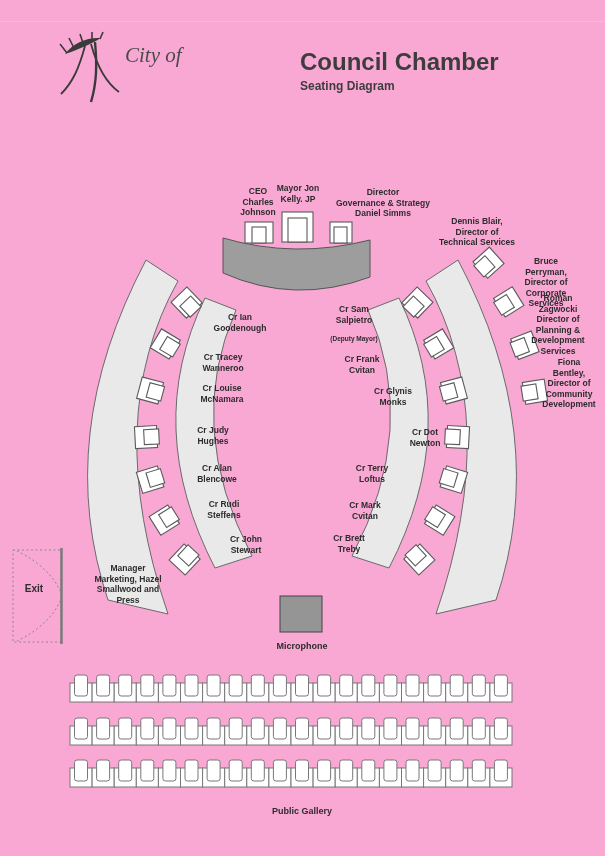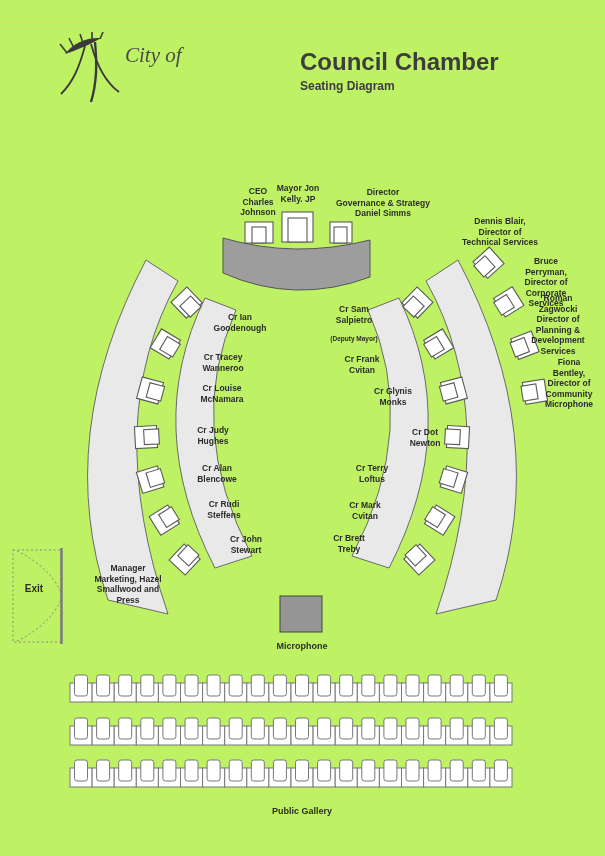--- a/index.html
+++ b/index.html
@@ -3,7 +3,7 @@
 <meta charset="utf-8">
 <style>
   html,body{margin:0;padding:0;background:#ffffff;}
-  #stage{position:relative;width:605px;height:856px;background:#bef264;overflow:hidden;
+  #stage{position:relative;width:605px;height:856px;background:#f9a8d4;overflow:hidden;
          font-family:"Liberation Sans", sans-serif;}
   #diagram{position:absolute;left:0;top:0;}
   .lbl{position:absolute;transform:translateX(-50%);white-space:pre-line;text-align:center;

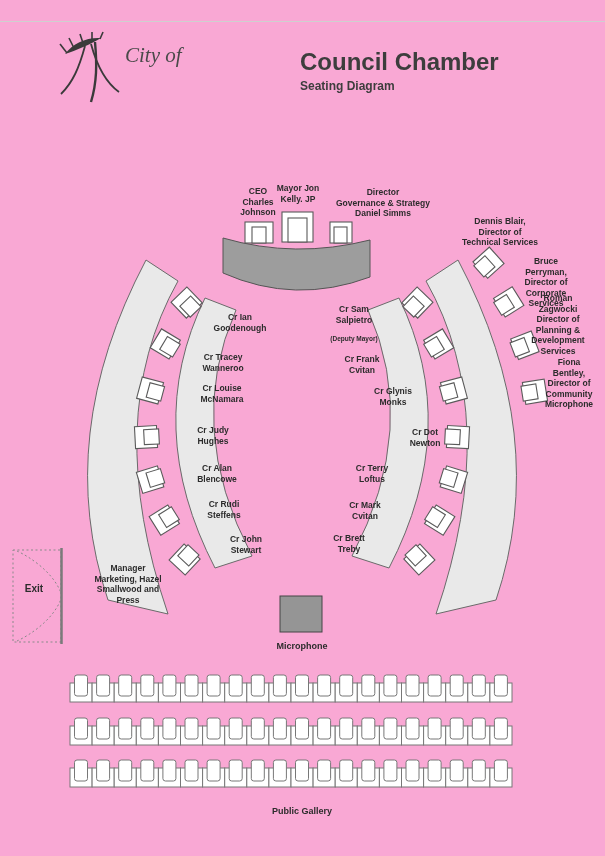--- a/index.html
+++ b/index.html
@@ -260,7 +260,7 @@
 Governance &amp; Strategy
 Daniel Simms</div>
 
-  <div class="lbl" style="left:500px;top:216px;">Dennis Blair,
+  <div class="lbl" style="left:477px;top:216px;">Dennis Blair,
 Director of
 Technical Services</div>
   <div class="lbl" style="left:546px;top:256px;">Bruce Perryman,

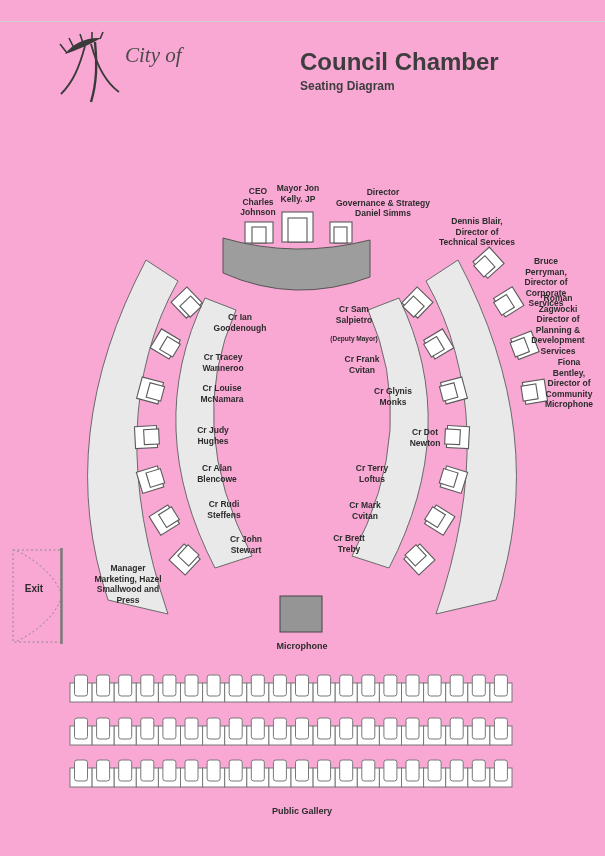--- a/index.html
+++ b/index.html
@@ -274,7 +274,7 @@
   <div class="lbl" style="left:569px;top:357px;">Fiona Bentley,
 Director of
 Community
-Microphone</div>
+Development</div>
 
   <div class="lbl" style="left:240px;top:312px;">Cr Ian
 Goodenough</div>

